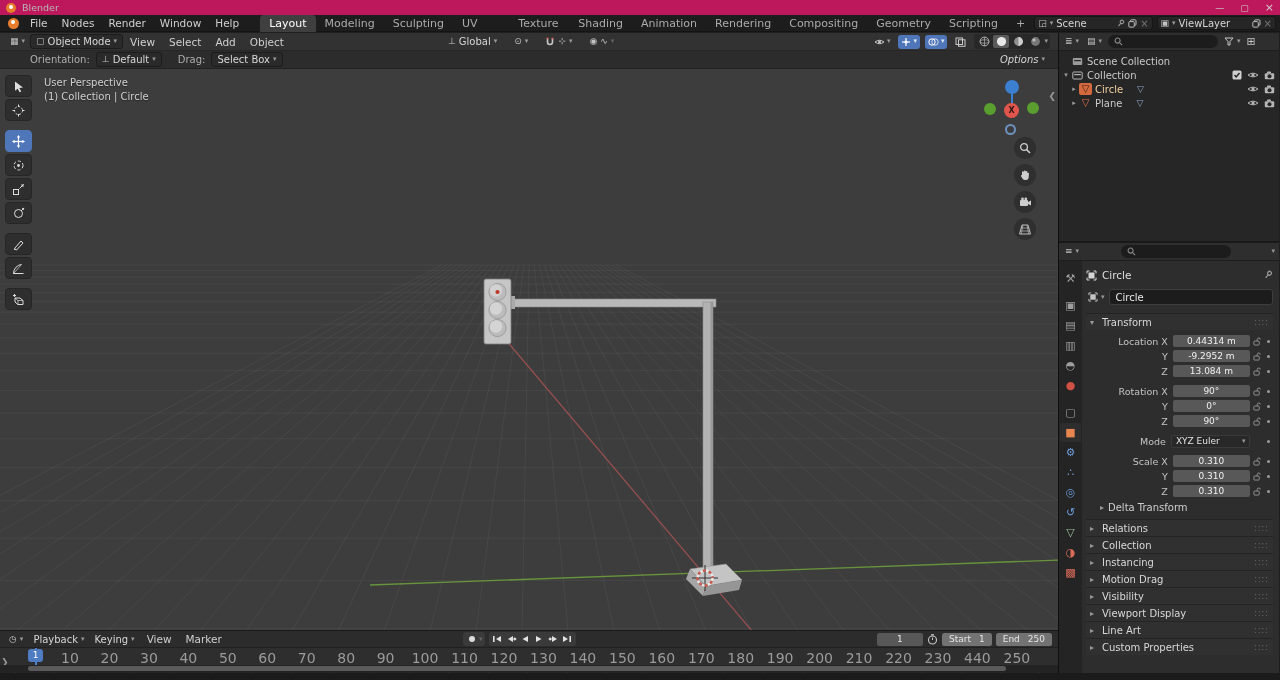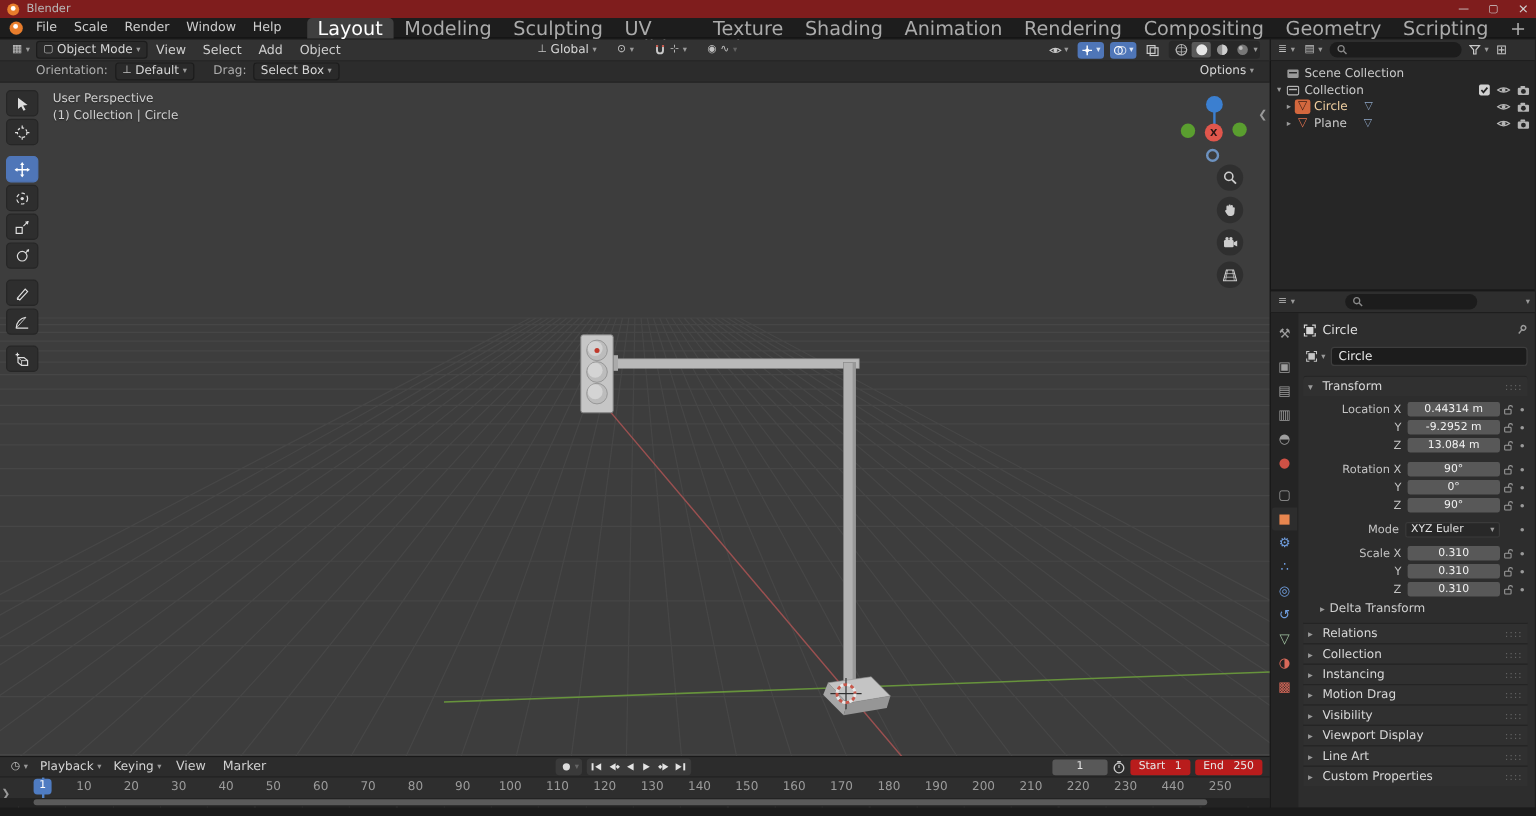--- a/index.html
+++ b/index.html
@@ -8,7 +8,7 @@
   #app { position:relative; width:1280px; height:680px; background:#1f1f1f; }
 
   
-  .titlebar { height:15px; background:#7f1d1d; display:flex; align-items:center; padding:0 6px; font-size:9.5px; color:#b8b8b8; }
+  .titlebar { height:15px; background:#be185d; display:flex; align-items:center; padding:0 6px; font-size:9.5px; color:#b8b8b8; }
   .blender-logo { width:10px; height:10px; border-radius:50%; background:#e87d2c; position:relative; margin-right:6px; flex:0 0 auto; }
   .blender-logo::after { content:""; position:absolute; left:2.5px; top:2.5px; width:4px; height:4px; border-radius:50%; background:#fff; }
   .win-controls { margin-left:auto; display:flex; gap:16px; font-size:9px; color:#cfcfcf; align-items:center; }

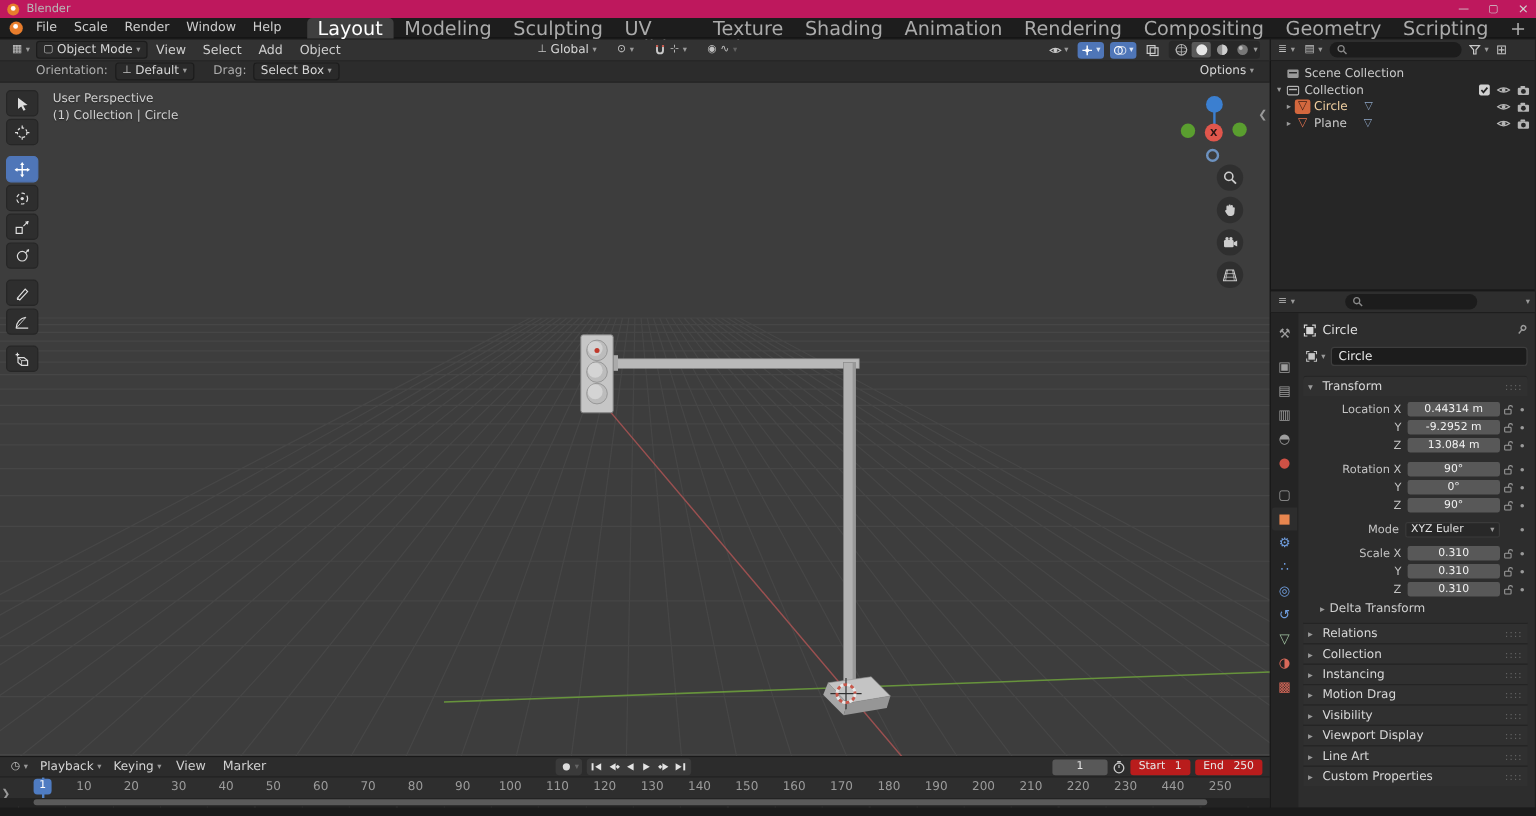--- a/index.html
+++ b/index.html
@@ -131,7 +131,7 @@
   <div class="topbar">
     <span class="blender-logo" style="width:11px;height:11px;margin:0 4px;"></span>
     <span class="menu-item">File</span>
-    <span class="menu-item">Scale</span>
+    <span class="menu-item">Nodes</span>
     <span class="menu-item">Render</span>
     <span class="menu-item">Window</span>
     <span class="menu-item">Help</span>

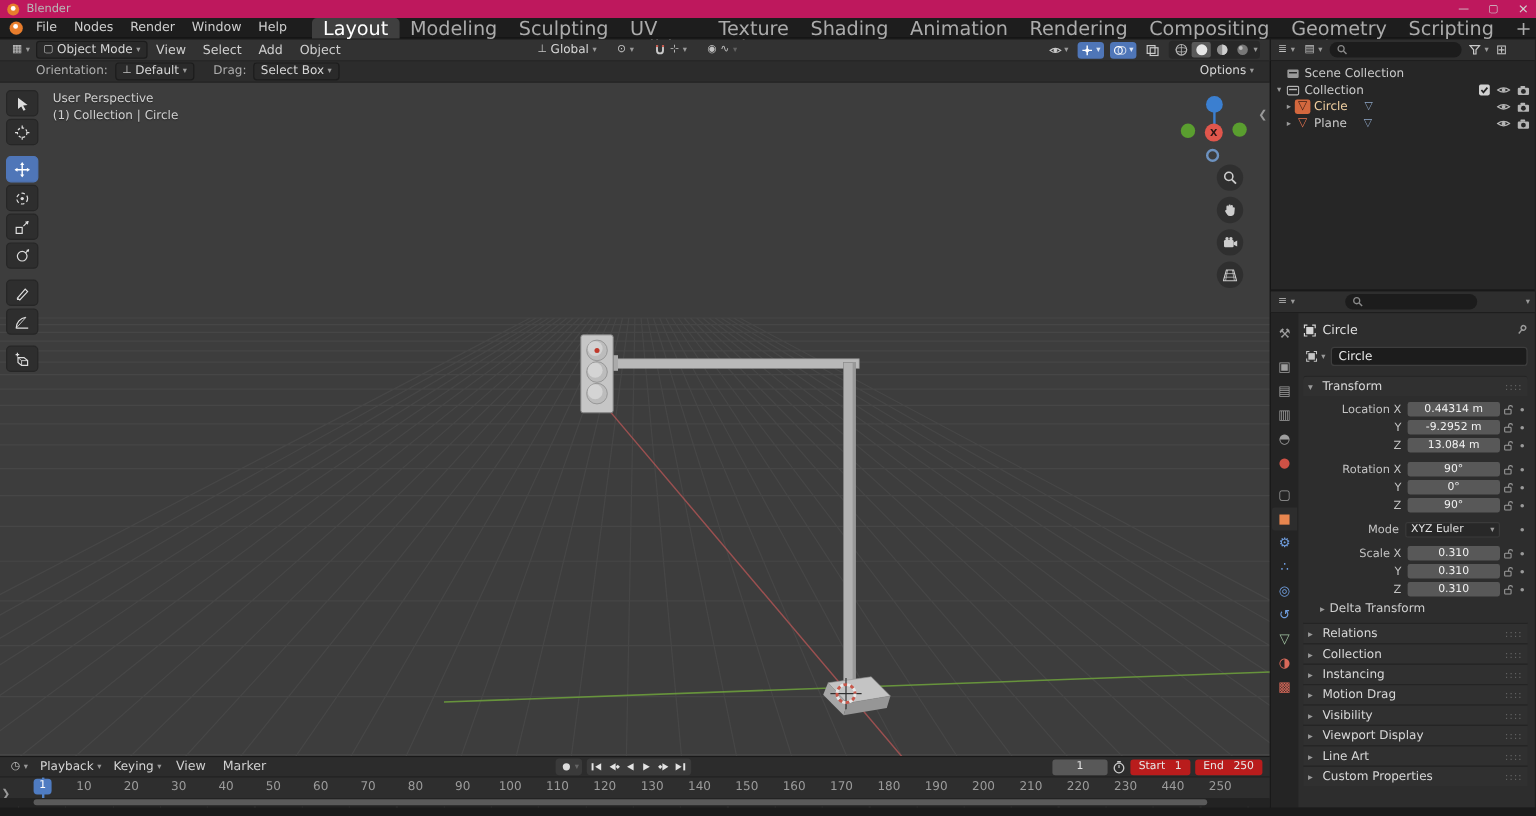--- a/index.html
+++ b/index.html
@@ -17,7 +17,7 @@
   .topbar { height:17px; background:#1d1d1d; display:flex; align-items:center; padding:0 4px; border-bottom:1px solid #141414; }
   .menu-item { padding:0 7px; font-size:10.5px; color:#cfcfcf; line-height:16px; border-radius:3px; }
   .ws-tabs { display:flex; margin-left:14px; align-items:stretch; height:17px; }
-  .ws-tab { padding:1px 9px 0; font-size:16px; color:#ababab; line-height:16px; }
+  .ws-tab { padding:1px 9px 0; font-size:11px; color:#ababab; line-height:16px; }
   .ws-tab.active { background:#3f3f3f; color:#fff; border-radius:4px 4px 0 0; }
   .topbar-right { margin-left:auto; display:flex; align-items:center; gap:4px; }
   .id-block { display:flex; align-items:center; background:#262626; border:1px solid #161616; border-radius:3px; height:14px; padding:0 3px; gap:3px; font-size:10px; color:#d5d5d5; }

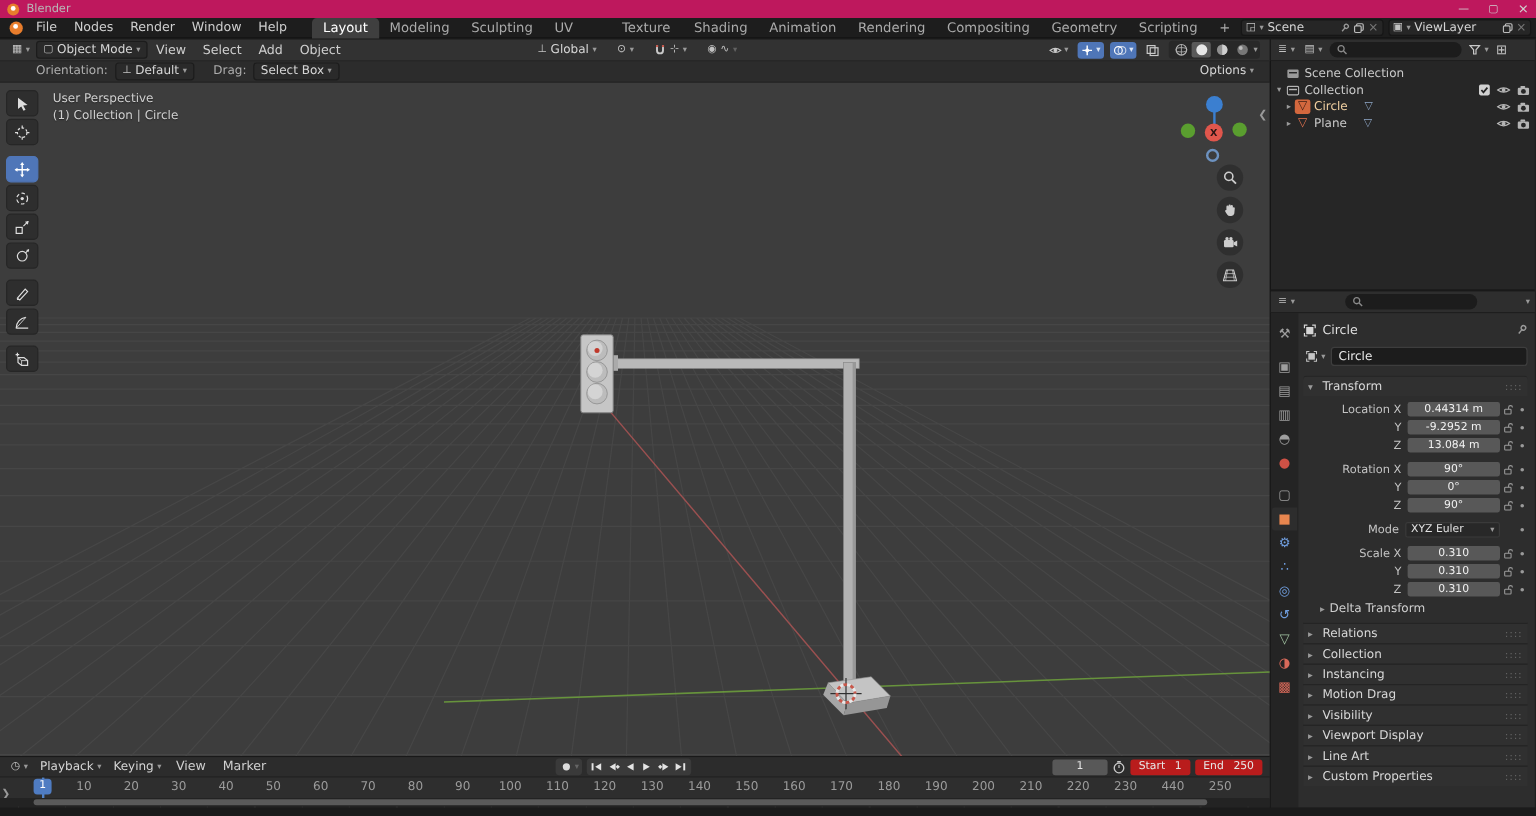--- a/index.html
+++ b/index.html
@@ -43,7 +43,7 @@
 
   .tool-settings { height:18px; background:#2c2c2c; display:flex; align-items:center; padding:0 8px; gap:6px; position:relative; border-bottom:1px solid #222; }
   .ts-label { font-size:10px; color:#aeaeae; }
-  .ts-right { position:absolute; right:8px; }
+  .ts-right { position:absolute; right:8px;font-style:italic; }
 
   
   .viewport { flex:1; position:relative; background:#3d3d3d; overflow:hidden; }

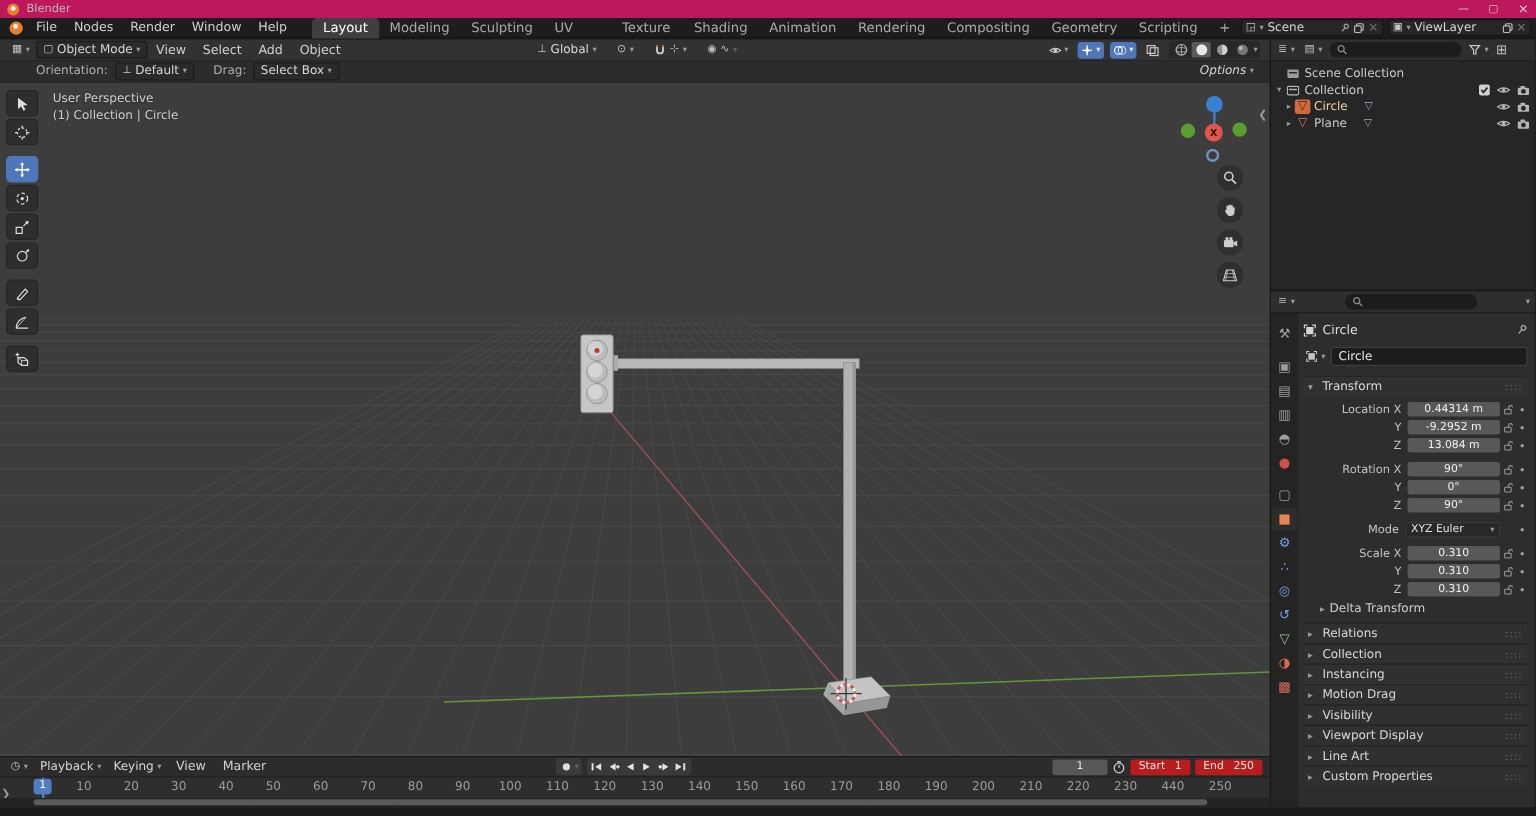--- a/index.html
+++ b/index.html
@@ -100,7 +100,7 @@
   .tr-grp { display:flex; align-items:center; background:#3a3a3a; border-radius:3px; padding:1px 2px; gap:1px; }
   .tr-btn { width:13px; height:12px; display:flex; align-items:center; justify-content:center; }
   .tl-fields { position:absolute; right:6px; display:flex; align-items:center; gap:4px; }
-  .pill { background:#b91c1c; border-radius:2.5px; height:13px; display:flex; align-items:center; font-size:9px; color:#e6e6e6; padding:0 7px; gap:8px; }
+  .pill { background:#737373; border-radius:2.5px; height:13px; display:flex; align-items:center; font-size:9px; color:#e6e6e6; padding:0 7px; gap:8px; }
   .pill.cur { background:#585858; width:46px; justify-content:center; }
   .ruler { position:absolute; top:17px; left:0; right:0; height:18px; background:#2e2e2e; }
   .ticks { position:absolute; left:55px; top:2px; width:977px; display:flex; justify-content:space-between; }

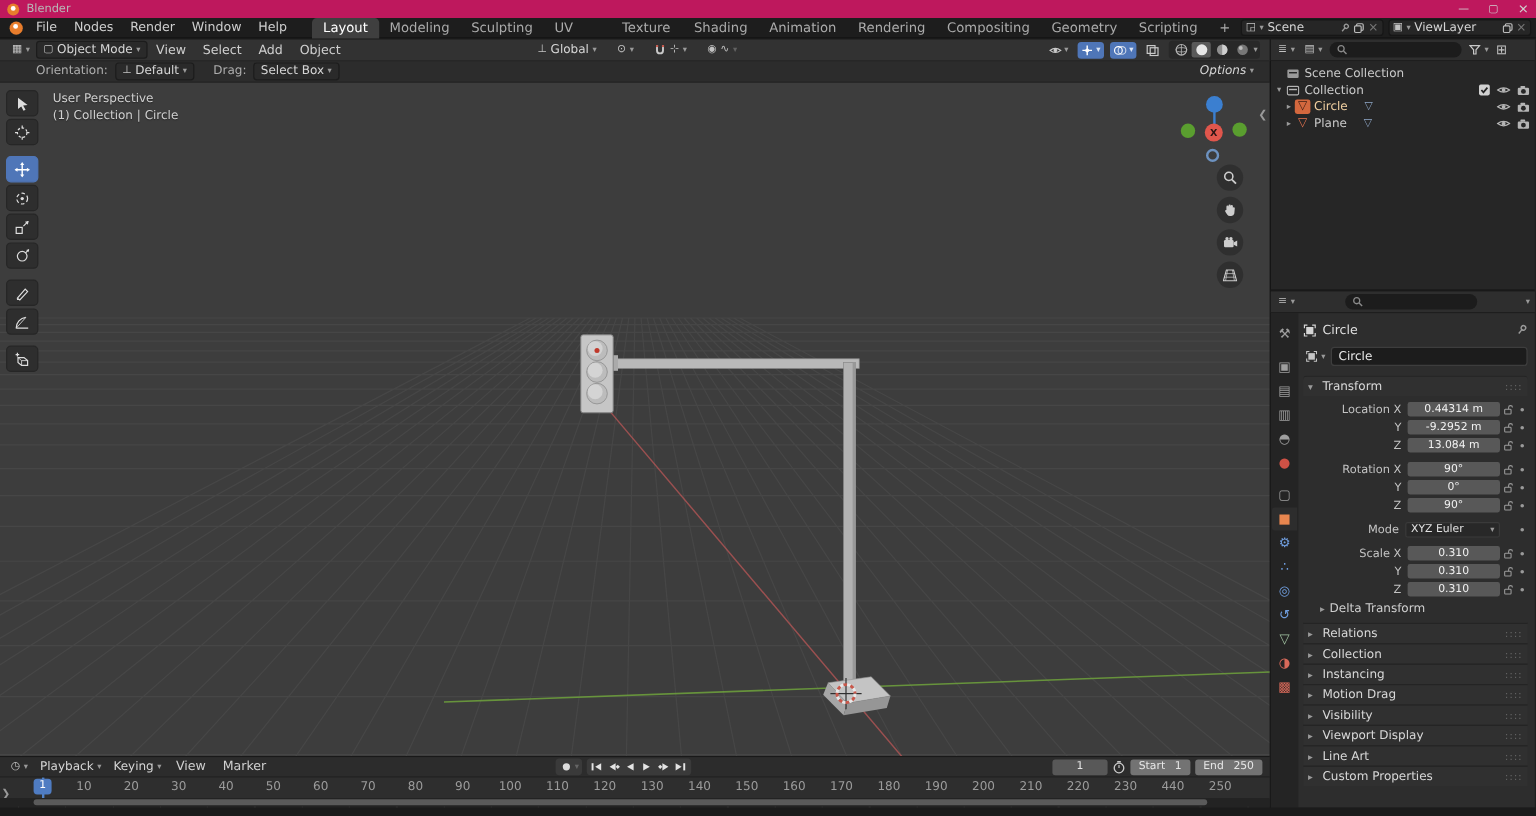--- a/index.html
+++ b/index.html
@@ -104,7 +104,7 @@
   .pill.cur { background:#585858; width:46px; justify-content:center; }
   .ruler { position:absolute; top:17px; left:0; right:0; height:18px; background:#2e2e2e; }
   .ticks { position:absolute; left:55px; top:2px; width:977px; display:flex; justify-content:space-between; }
-  .ticks span { width:30px; text-align:center; font-size:10px; color:#9b9b9b; }
+  .ticks span { width:30px; text-align:center; font-size:14px; color:#9b9b9b; }
   .playhead { position:absolute; left:35px; top:17px; width:1.5px; height:19px; background:#5283c7; }
   .ph-badge { position:absolute; left:28px; top:18px; width:15px; height:13px; background:#4f7cc2; border-radius:3px; color:#fff; font-size:9px; text-align:center; line-height:13px; }
   .hscroll { position:absolute; bottom:1px; left:0; right:0; height:7px; background:#232323; }

